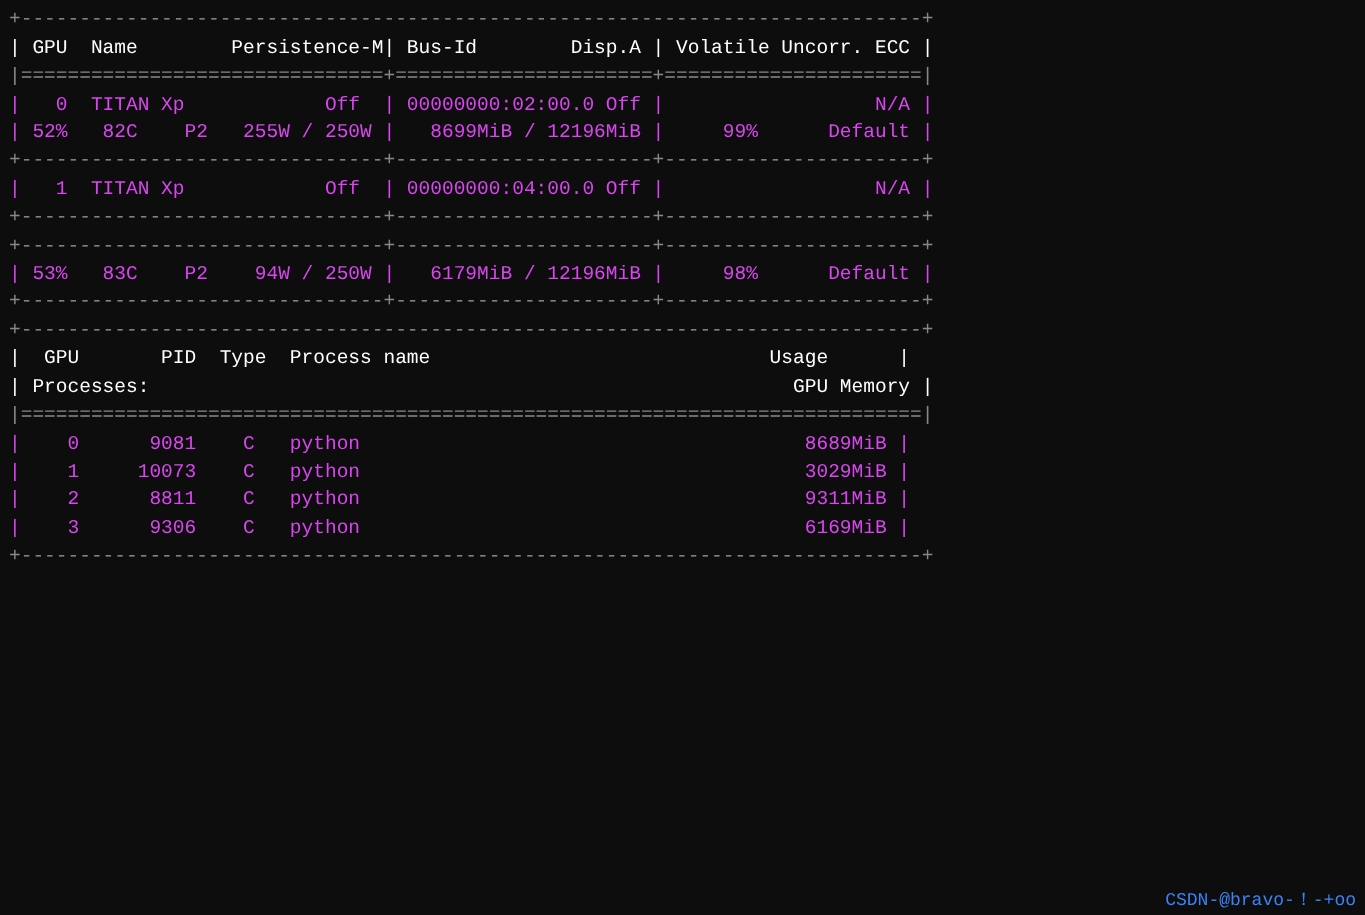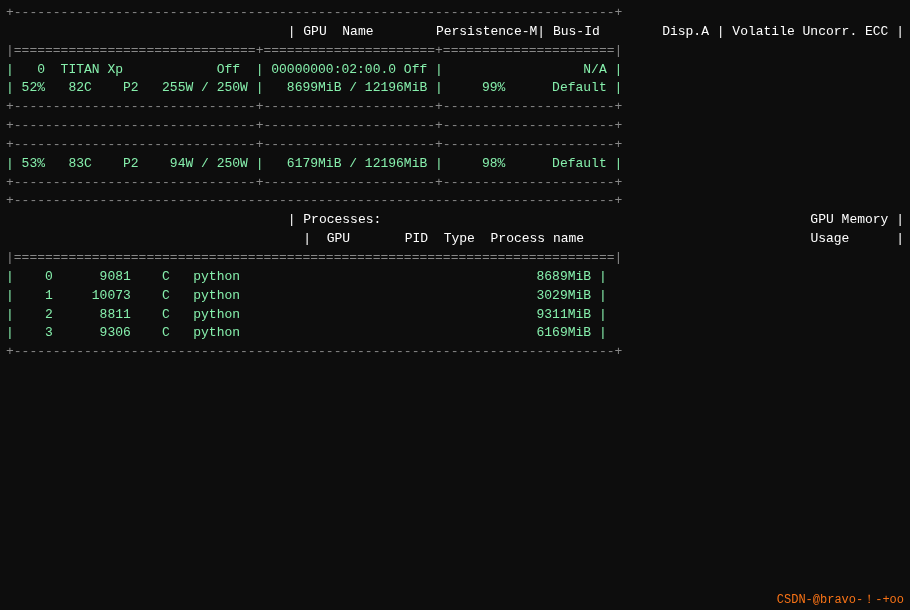--- a/index.html
+++ b/index.html
@@ -26,7 +26,7 @@
       color: #d4d4d4;
     }
     .line.separator { color: #888; }
-    .line.header-row { color: #ffffff; text-align: right; }
+    .line.header-row { color: #ffffff; }
     .line.data-row { color: #86efac; }
     .line.equals { color: #888; }
     .bottom-bar {

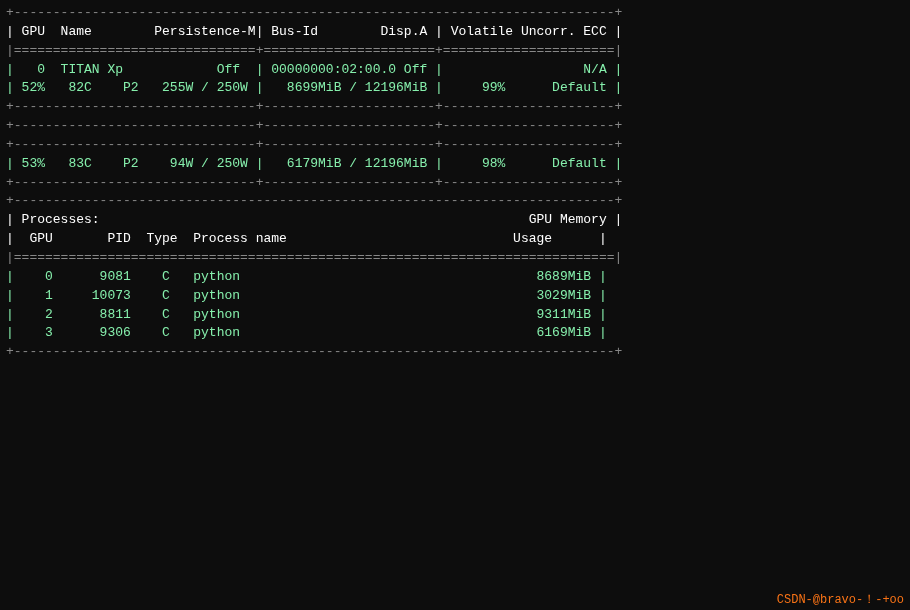--- a/index.html
+++ b/index.html
@@ -27,7 +27,7 @@
     }
     .line.separator { color: #888; }
     .line.header-row { color: #ffffff; }
-    .line.data-row { color: #86efac; }
+    .line.data-row { color: #d946ef; }
     .line.equals { color: #888; }
     .bottom-bar {
       position: absolute;

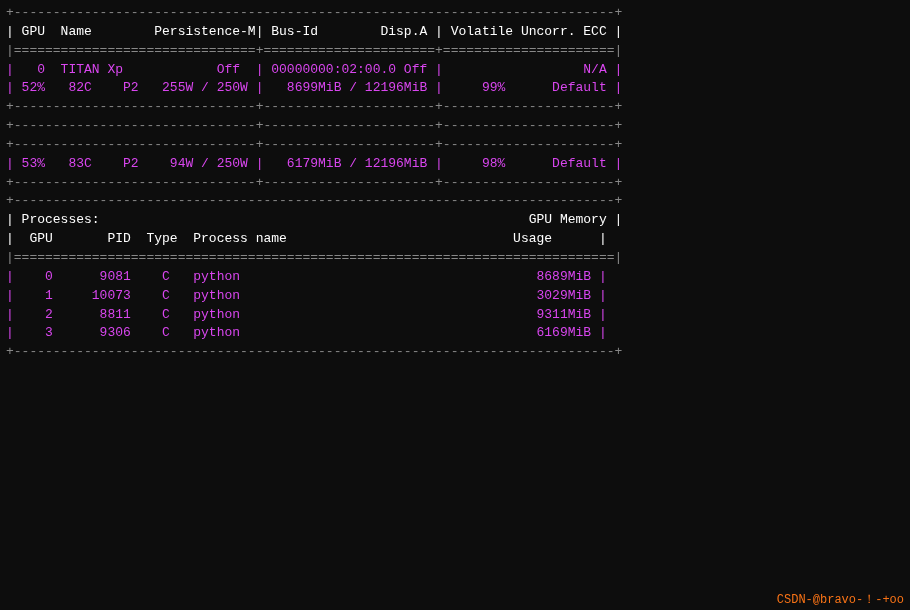--- a/index.html
+++ b/index.html
@@ -50,6 +50,7 @@
       <div class="line data-row">|   0  TITAN Xp            Off  | 00000000:02:00.0 Off |                  N/A |</div>
       <div class="line data-row">| 52%   82C    P2   255W / 250W |   8699MiB / 12196MiB |     99%      Default |</div>
       <div class="line separator">+-------------------------------+----------------------+----------------------+</div>
+      <div class="line data-row">|   1  TITAN Xp            Off  | 00000000:04:00.0 Off |                  N/A |</div>
       <div class="line separator">+-------------------------------+----------------------+----------------------+</div>
       <div class="line separator">+-------------------------------+----------------------+----------------------+</div>
       <div class="line data-row">| 53%   83C    P2    94W / 250W |   6179MiB / 12196MiB |     98%      Default |</div>

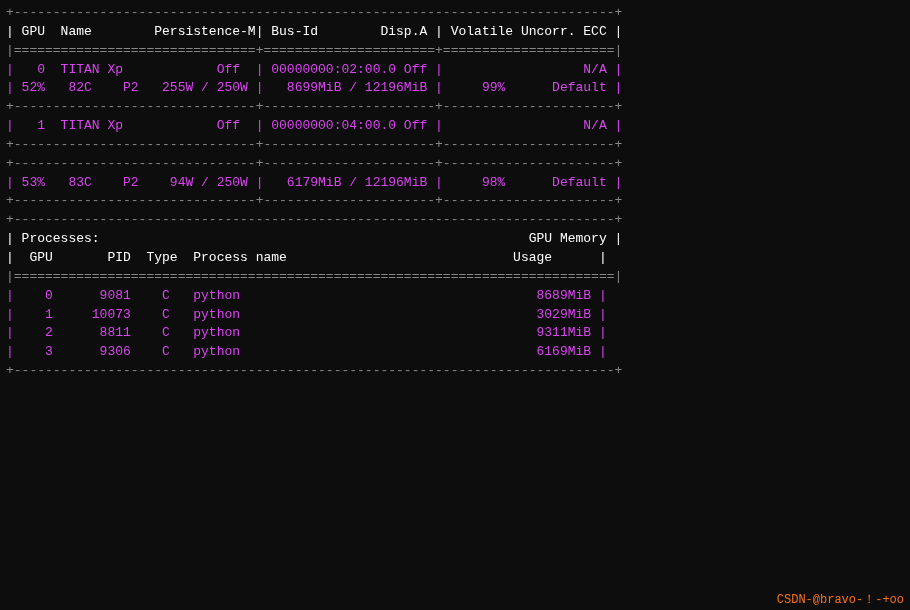--- a/index.html
+++ b/index.html
@@ -58,8 +58,8 @@
       <div class="line blank"></div>
       <div class="line blank"></div>
       <div class="line separator">+-----------------------------------------------------------------------------+</div>
+      <div class="line header-row">|  GPU       PID  Type  Process name                             Usage      |</div>
       <div class="line header-row">| Processes:                                                       GPU Memory |</div>
-      <div class="line header-row">|  GPU       PID  Type  Process name                             Usage      |</div>
       <div class="line equals">|=============================================================================|</div>
       <div class="line data-row">|    0      9081    C   python                                      8689MiB |</div>
       <div class="line data-row">|    1     10073    C   python                                      3029MiB |</div>

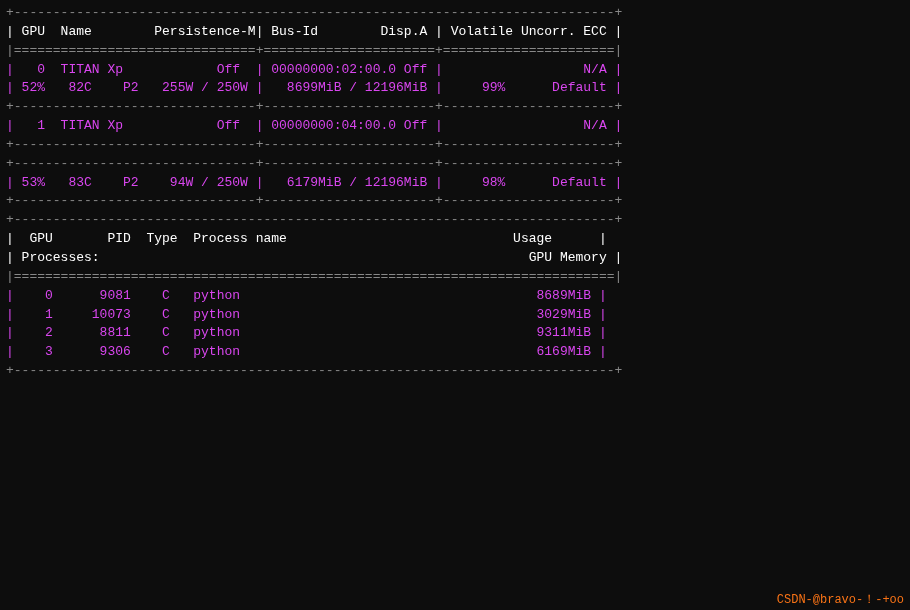--- a/index.html
+++ b/index.html
@@ -34,7 +34,7 @@
       bottom: 0;
       right: 0;
       background: #0d0d0d;
-      color: #f97316;
+      color: #3b82f6;
       font-size: 12px;
       padding: 2px 6px;
     }

